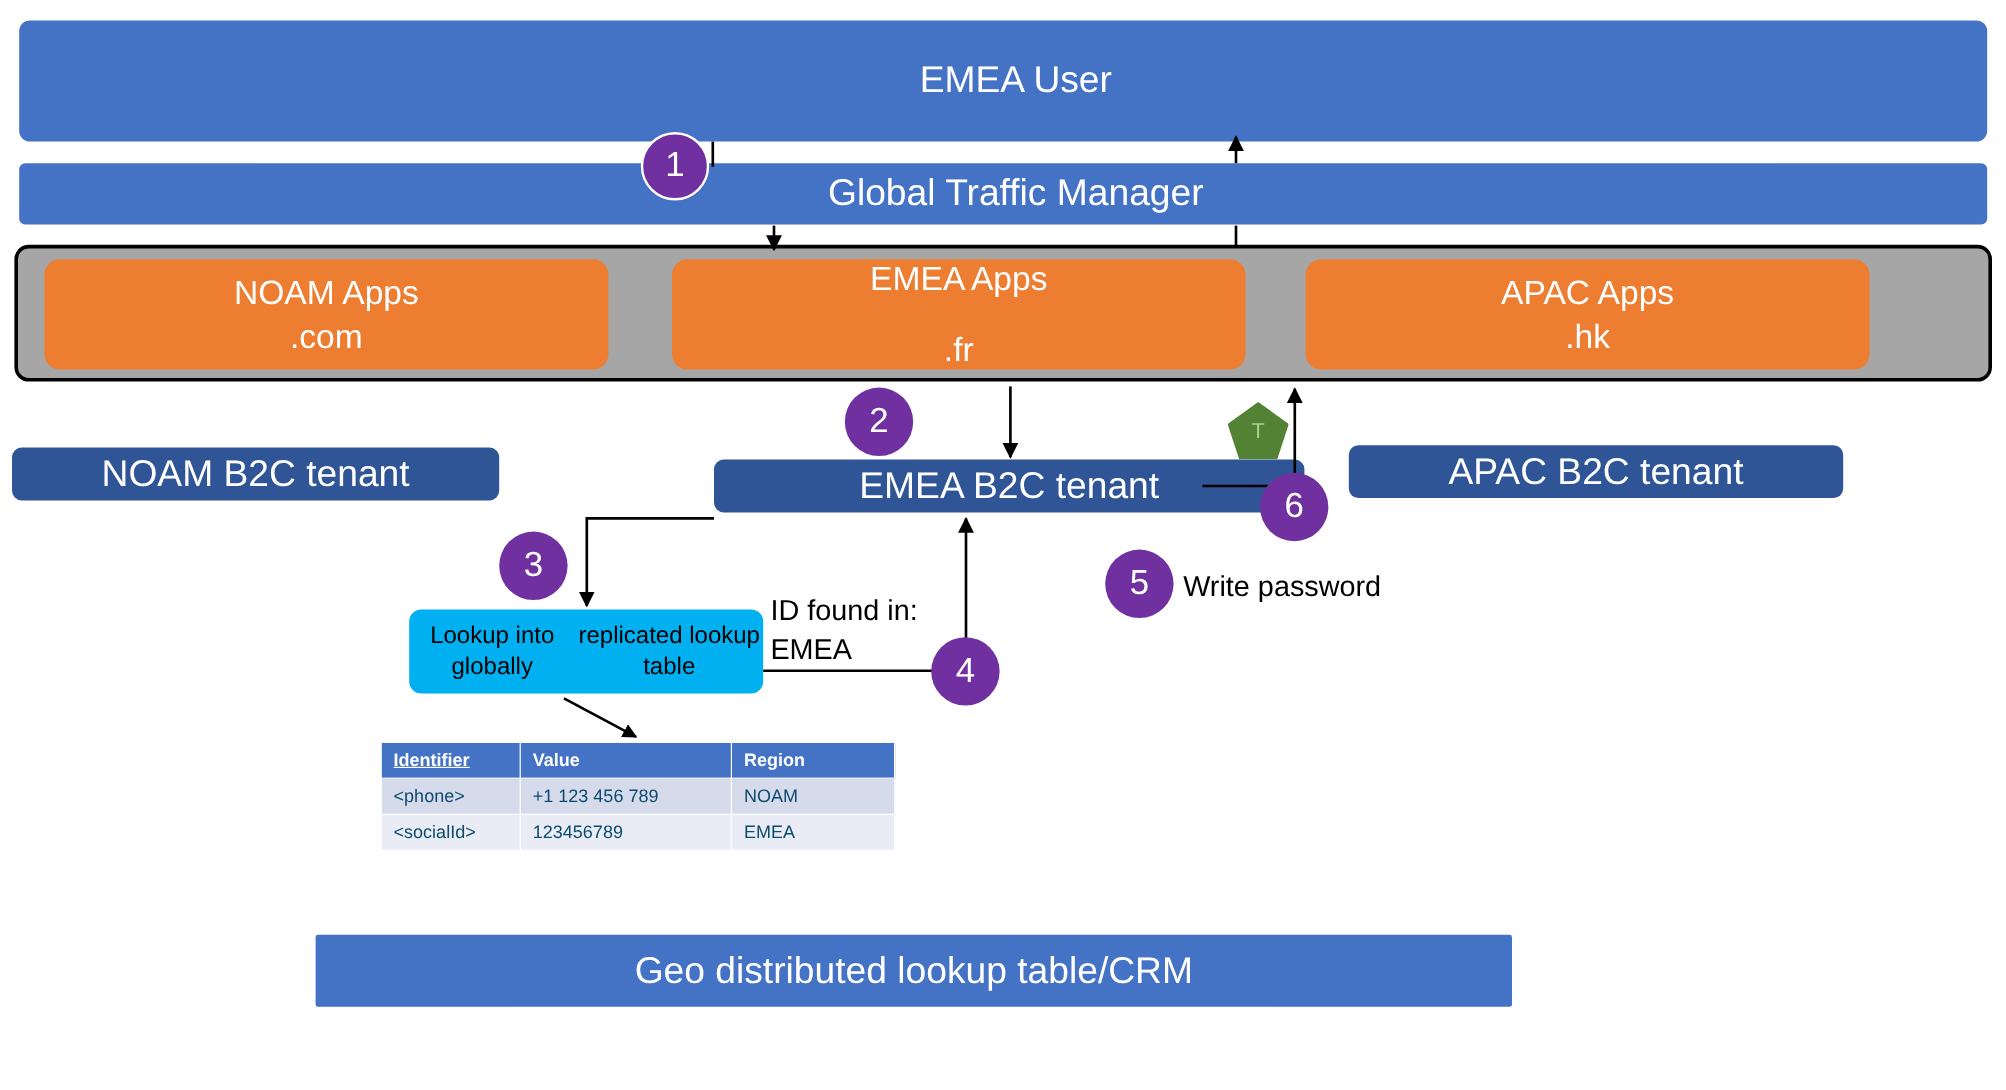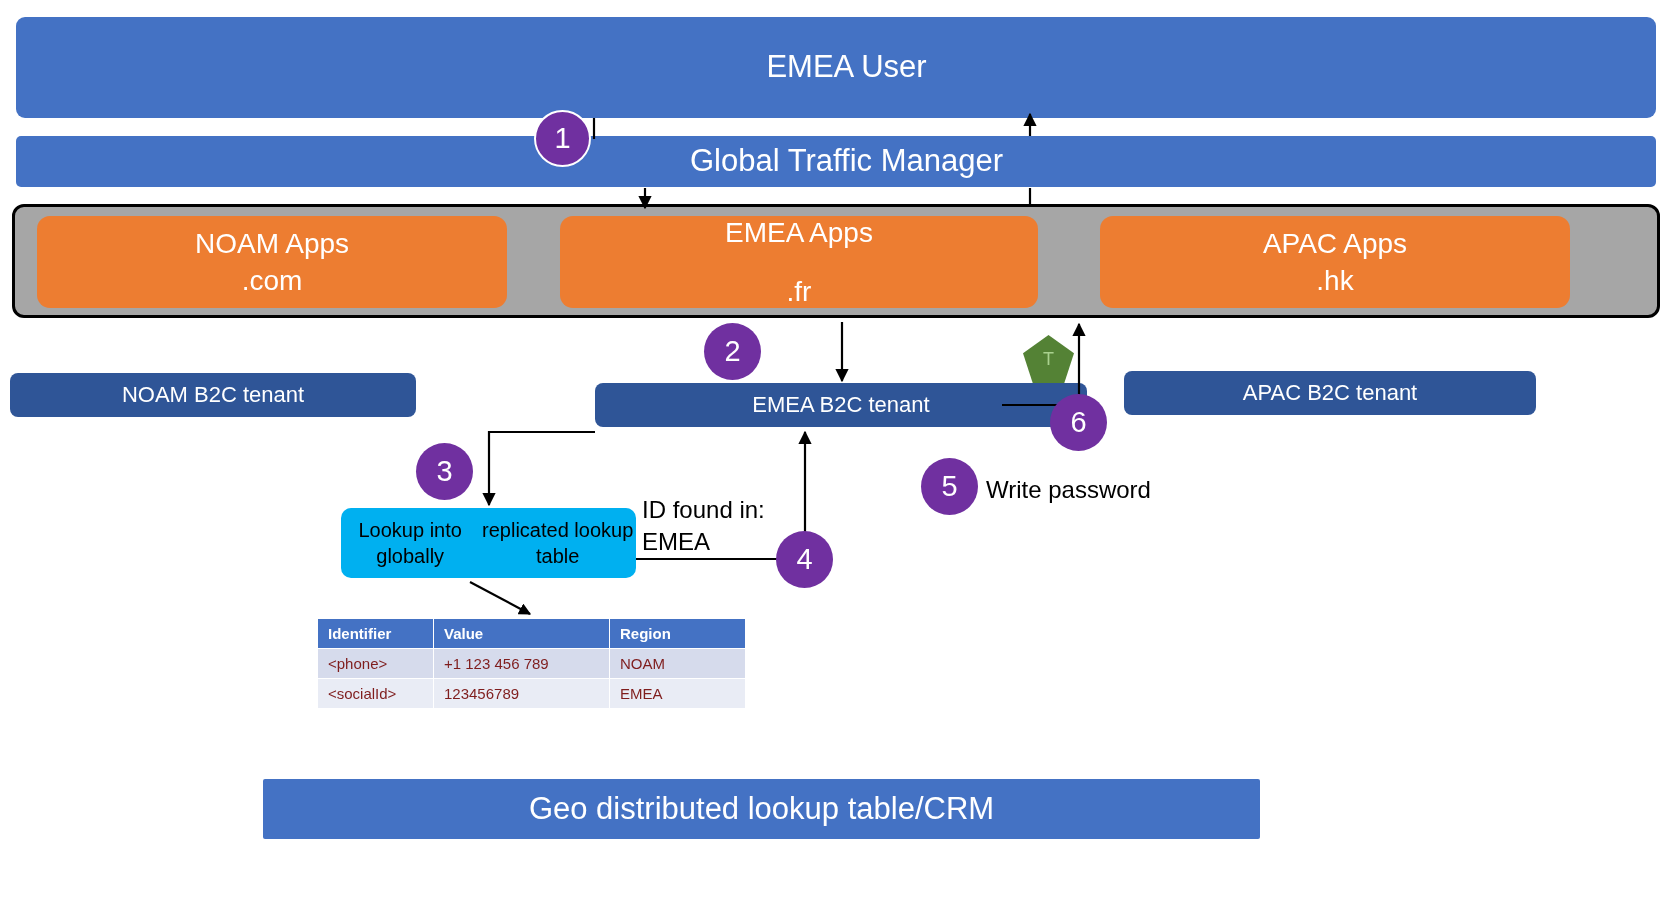--- a/index.html
+++ b/index.html
@@ -63,7 +63,7 @@
   }
   #app-noam { left: 22px; width: 470px; }
   #app-emea { left: 545px; width: 478px; justify-content: space-between; }
-  #app-apac { left: 1073px; width: 470px; margin-left: 12px; }
+  #app-apac { left: 1073px; width: 470px; }
   .app-box .line2 { margin-top: 4px; }
 
   

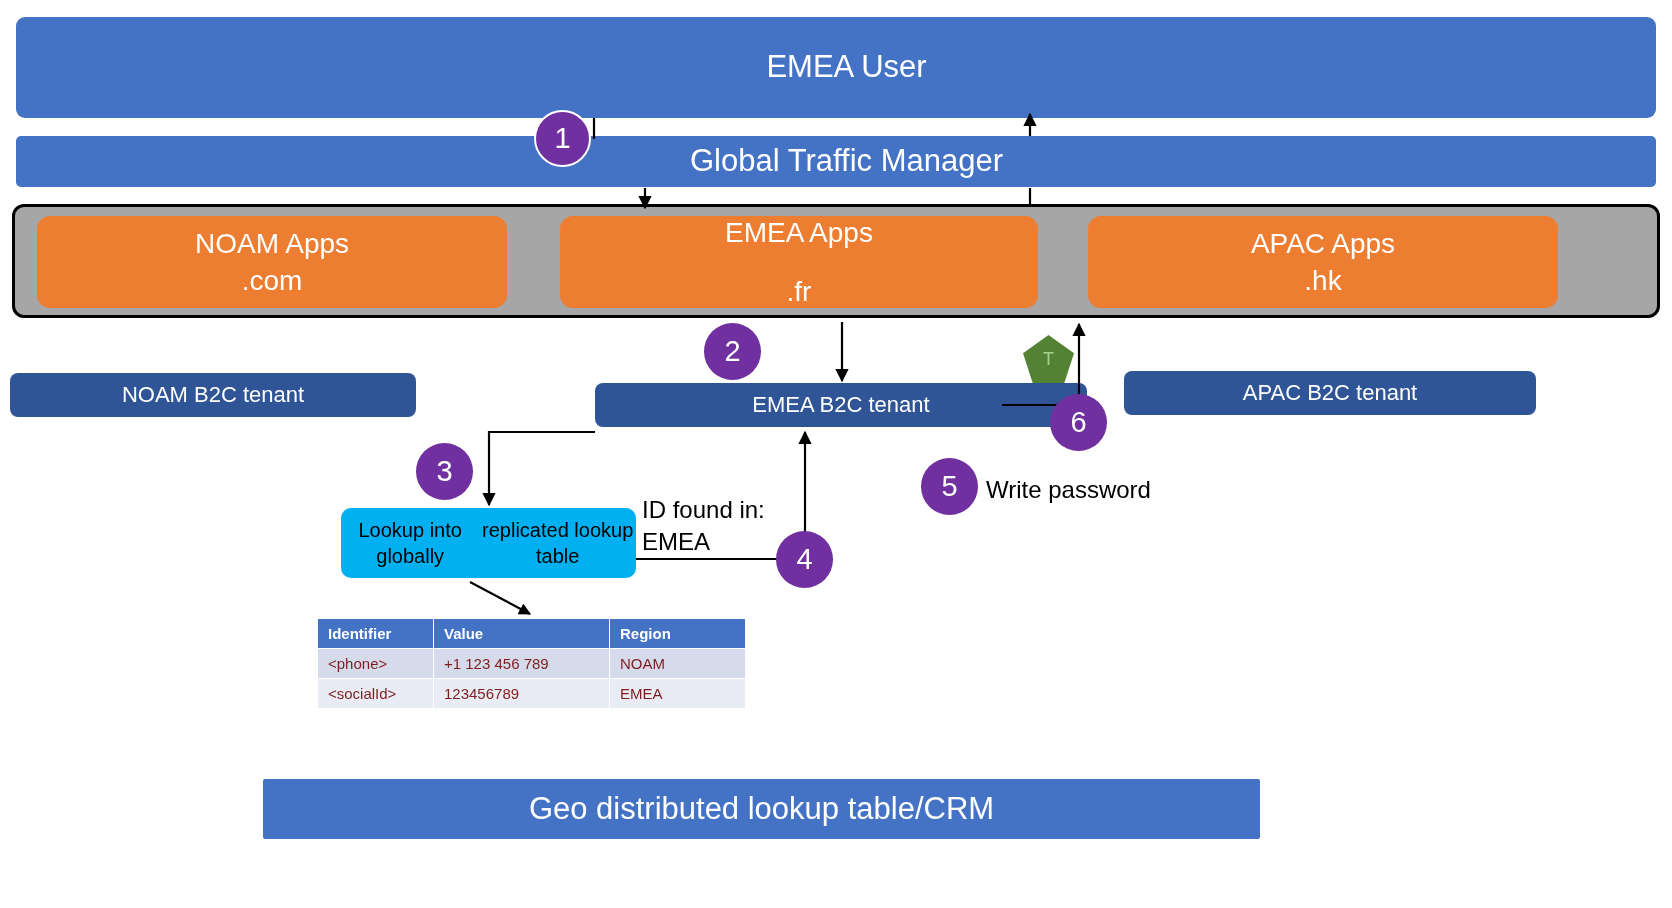--- a/index.html
+++ b/index.html
@@ -70,7 +70,7 @@
   .tenant {
     background: #2F5597;
     border-radius: 8px;
-    font-size: 22px;
+    font-size: 31px;
     height: 44px;
   }
   #tenant-noam { left: 10px; top: 373px; width: 406px; }

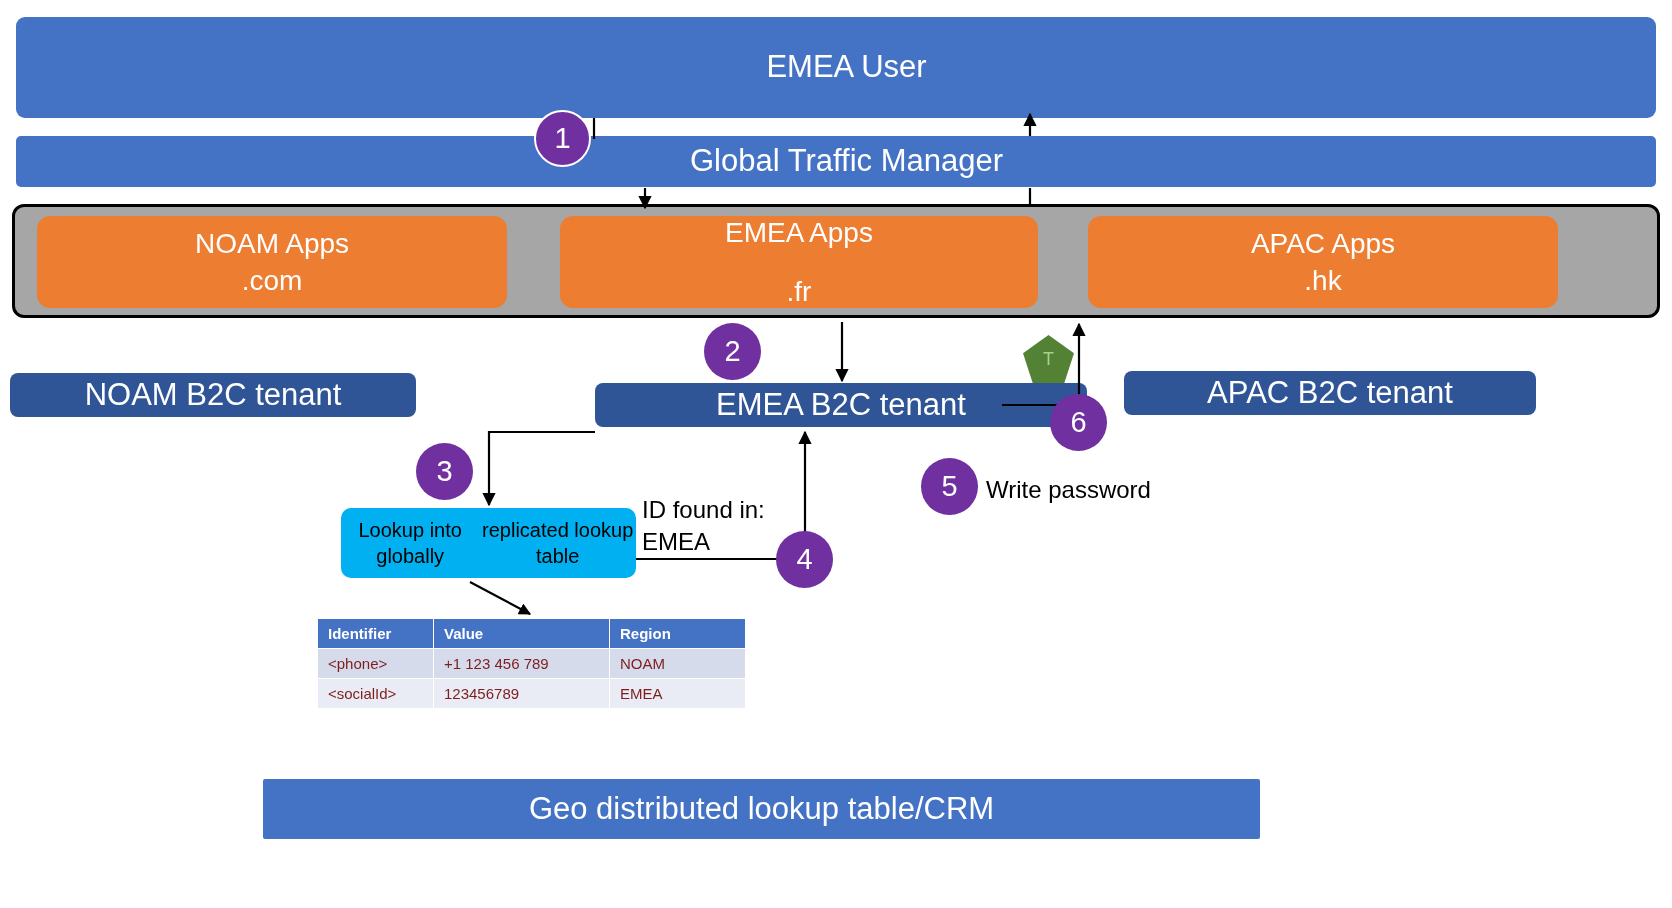--- a/index.html
+++ b/index.html
@@ -168,7 +168,7 @@
   }
   #lookup-table tbody tr:nth-child(odd) td { background: #D6DBEC; }
   #lookup-table tbody tr:nth-child(even) td { background: #E9ECF5; }
-  #lookup-table .col-ident { width: 95px; }
+  #lookup-table .col-ident { width: 95px; text-decoration: underline; }
   #lookup-table .col-value { width: 155px; }
   #lookup-table .col-region { width: 115px; }
 

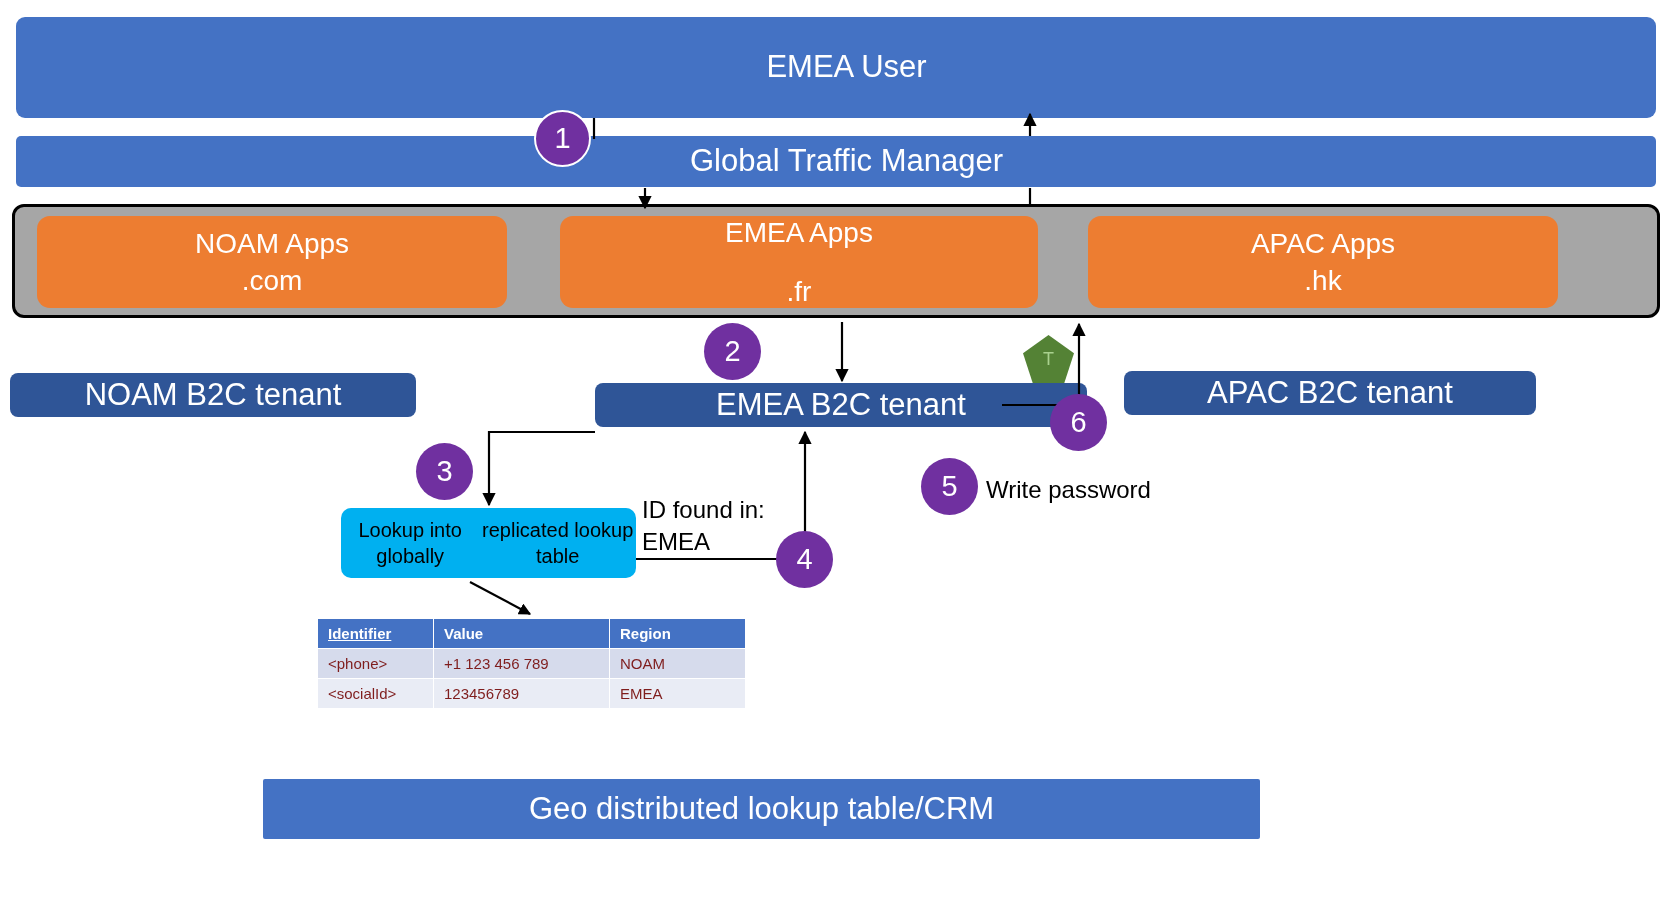--- a/index.html
+++ b/index.html
@@ -161,7 +161,7 @@
     border: 1px solid #ffffff;
   }
   #lookup-table td {
-    color: #7f1d1d;
+    color: #0c4a6e;
     padding: 6px 10px;
     border: 1px solid #ffffff;
     font-weight: normal;

